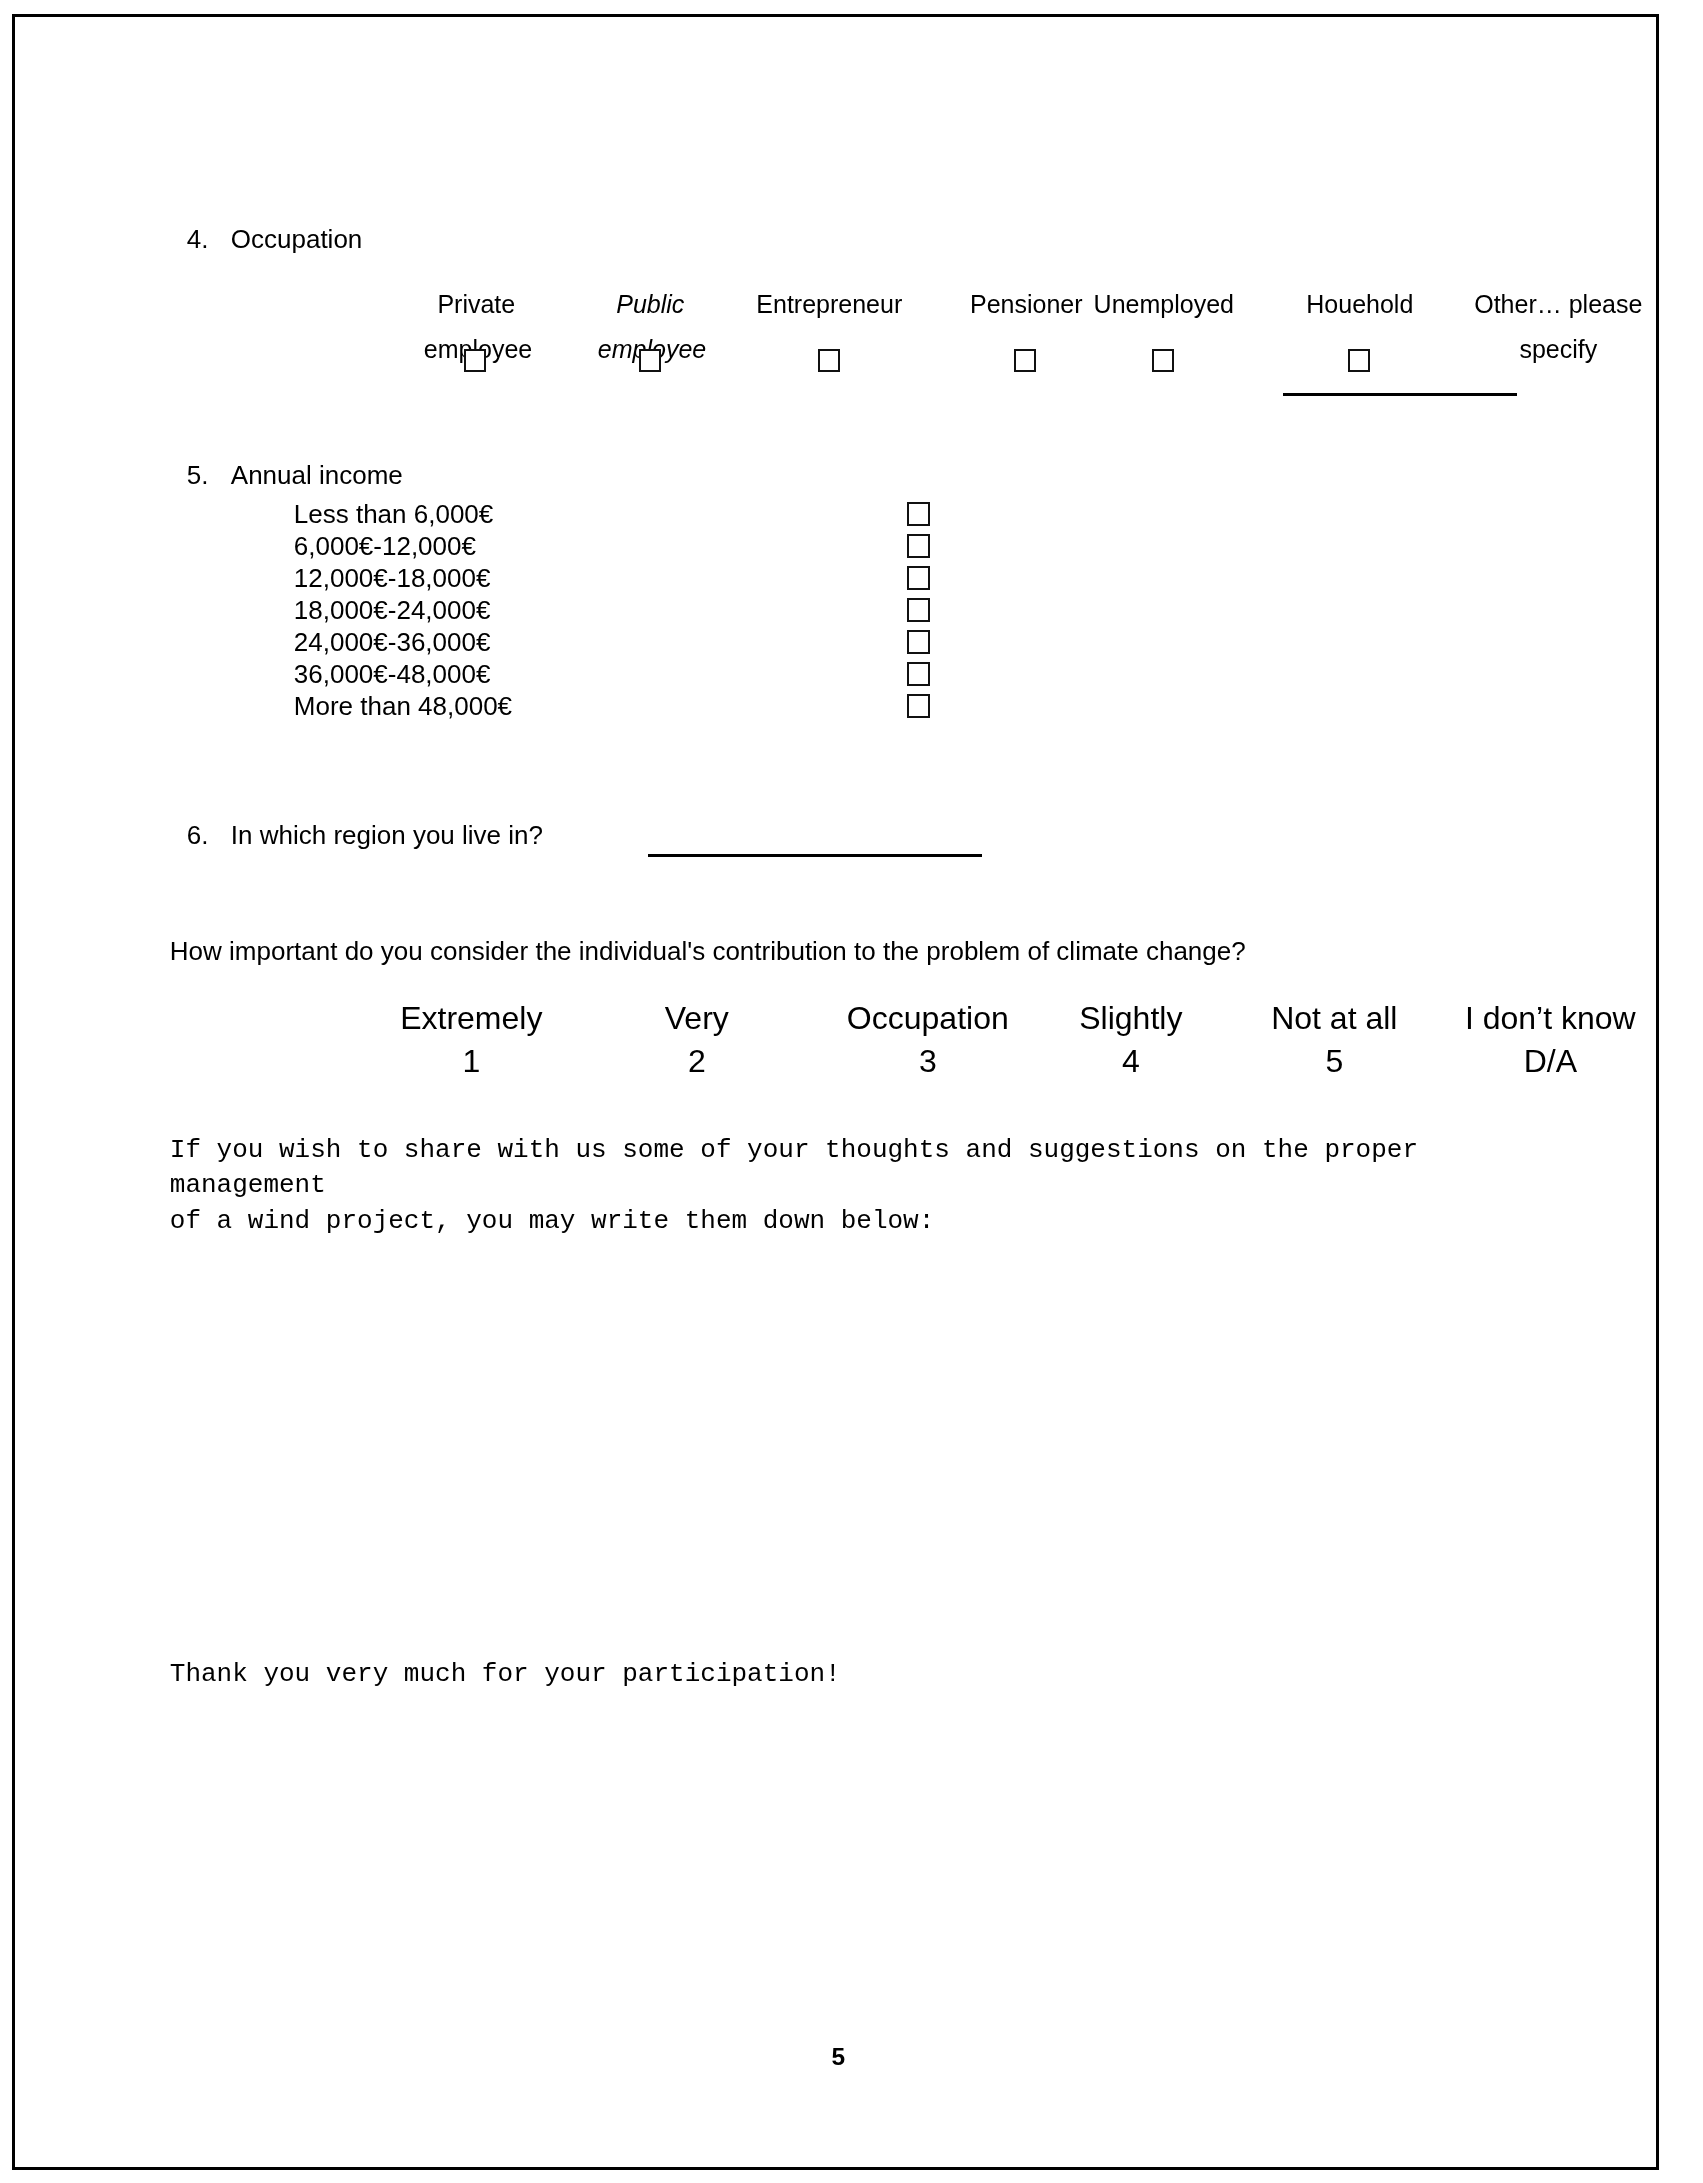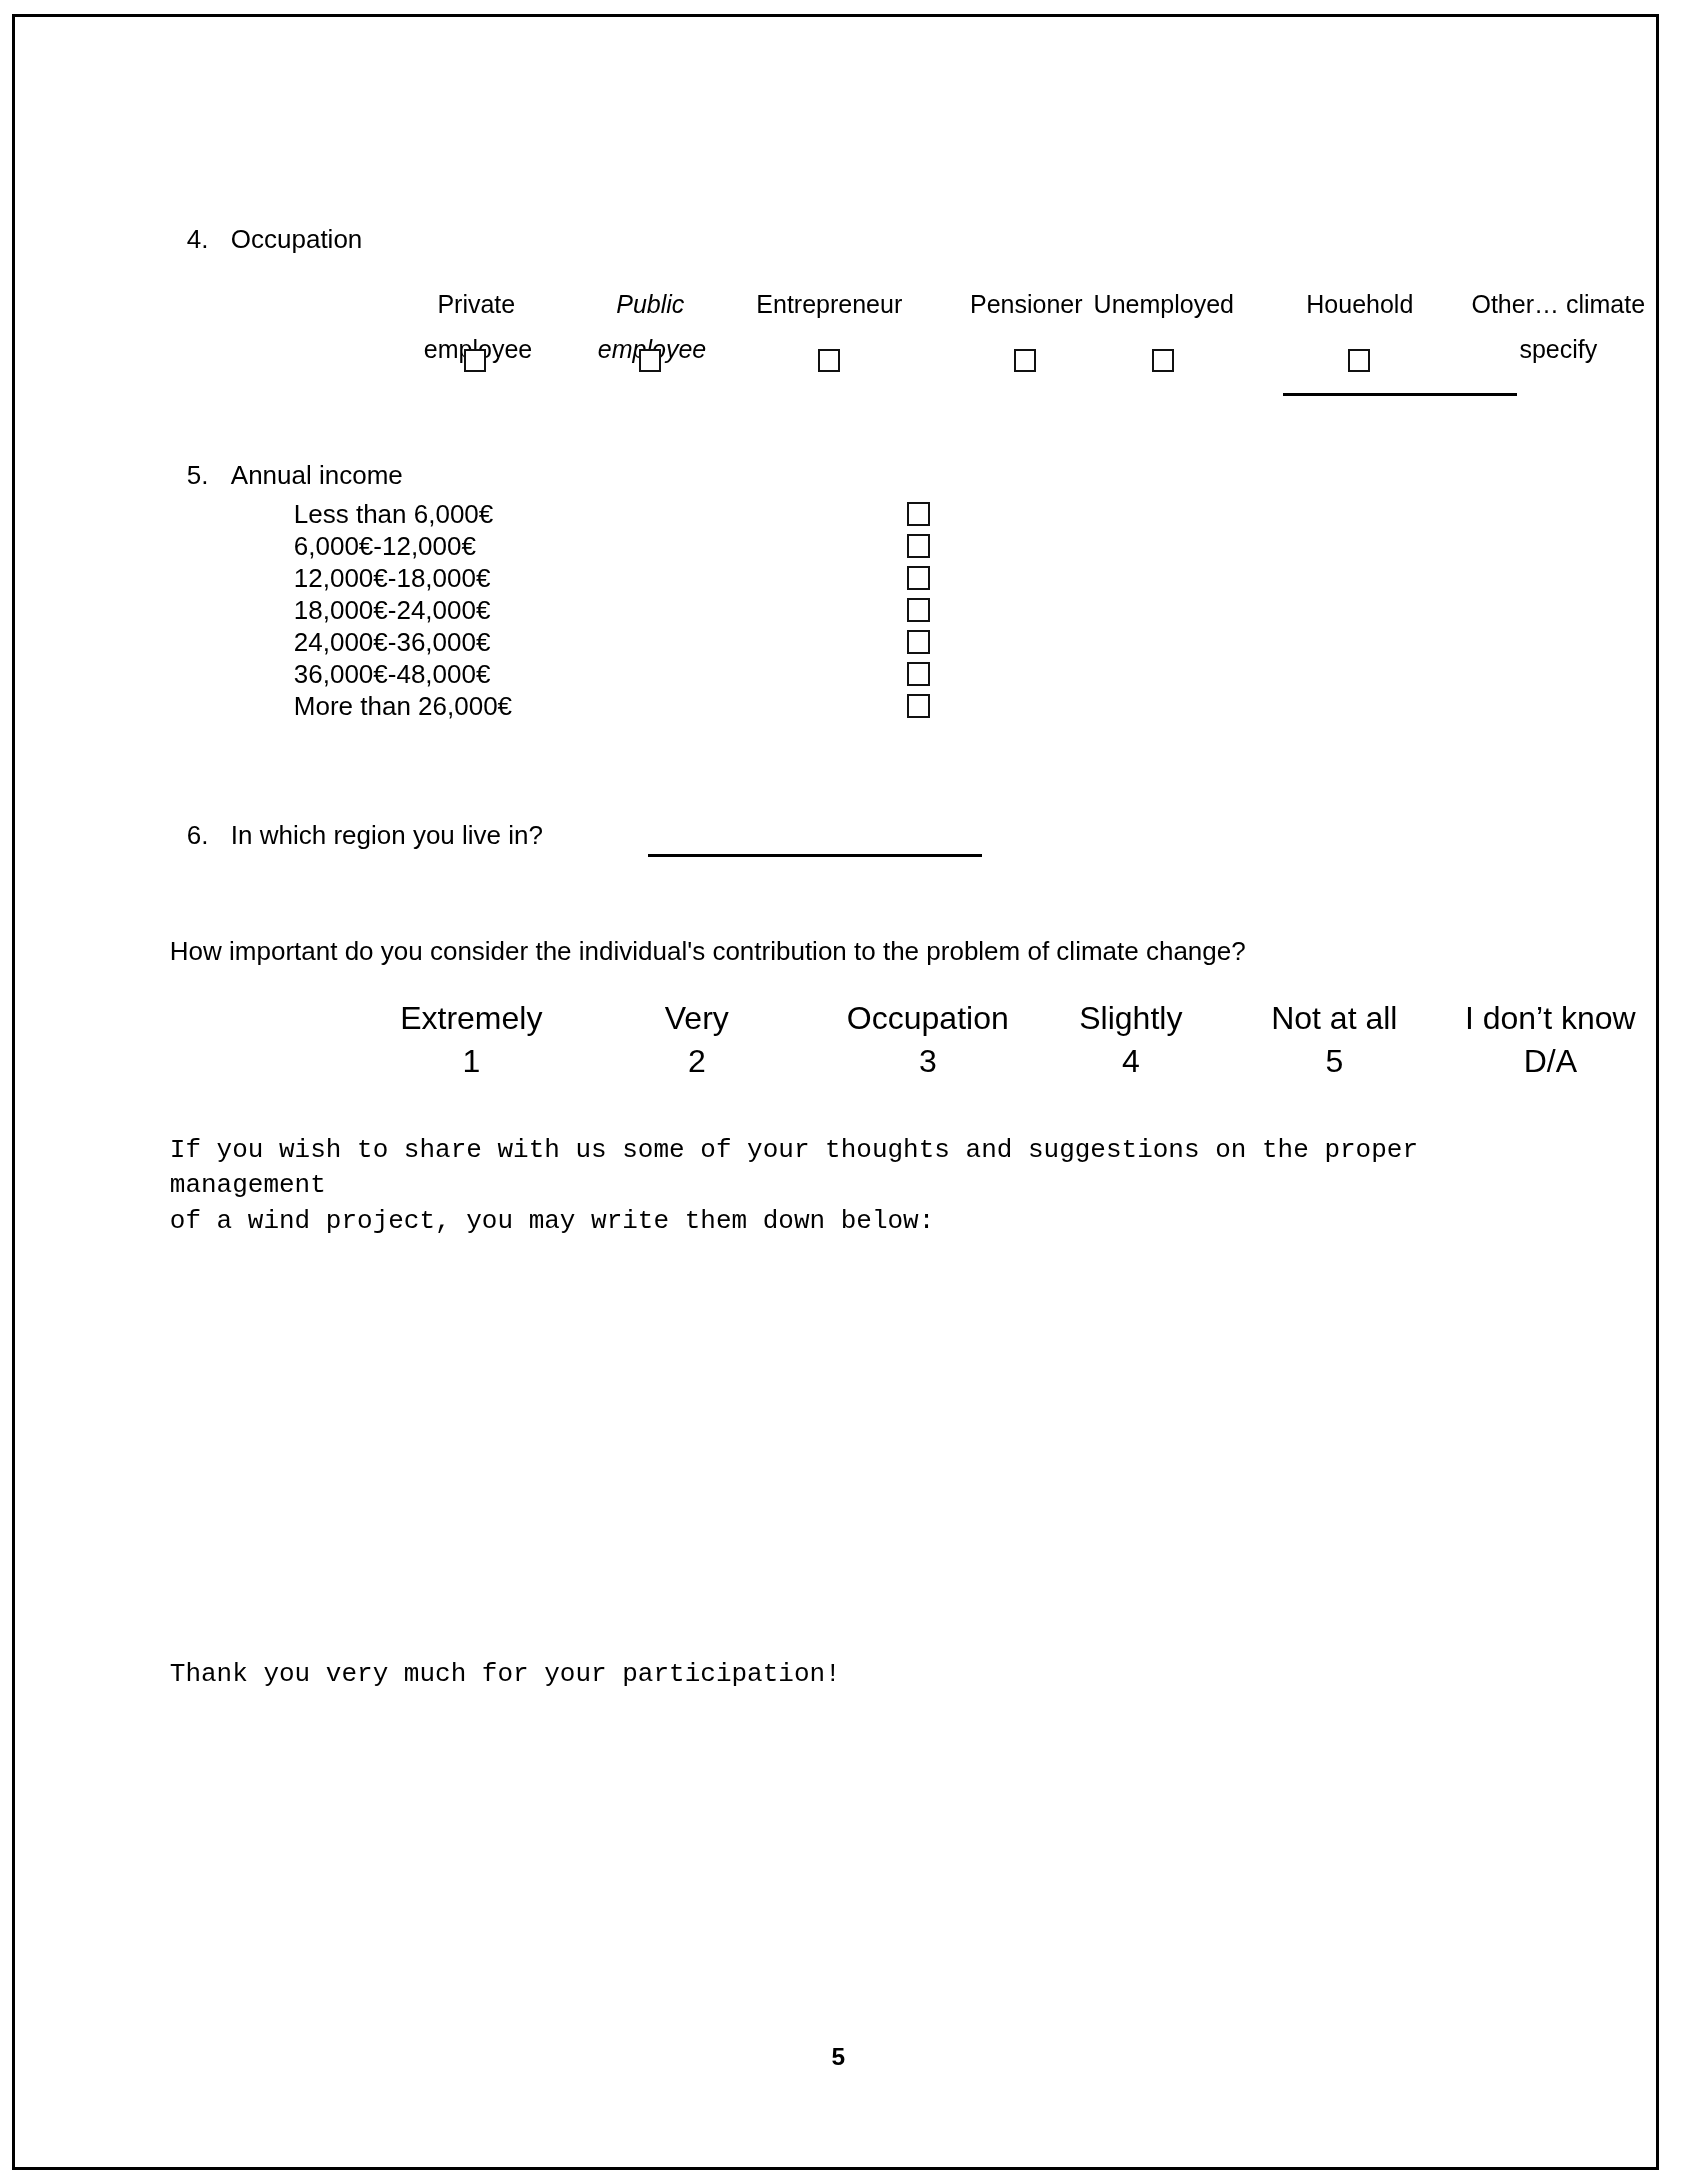--- a/index.html
+++ b/index.html
@@ -223,7 +223,7 @@
       </div>
 
       <div class="occ-col" style="left:1253px; width:231px;">
-        <span class="occ-label-line">Other… climate</span>
+        <span class="occ-label-line">Other… please</span>
         <span class="occ-label-line">specify</span>
       </div>
     </div>

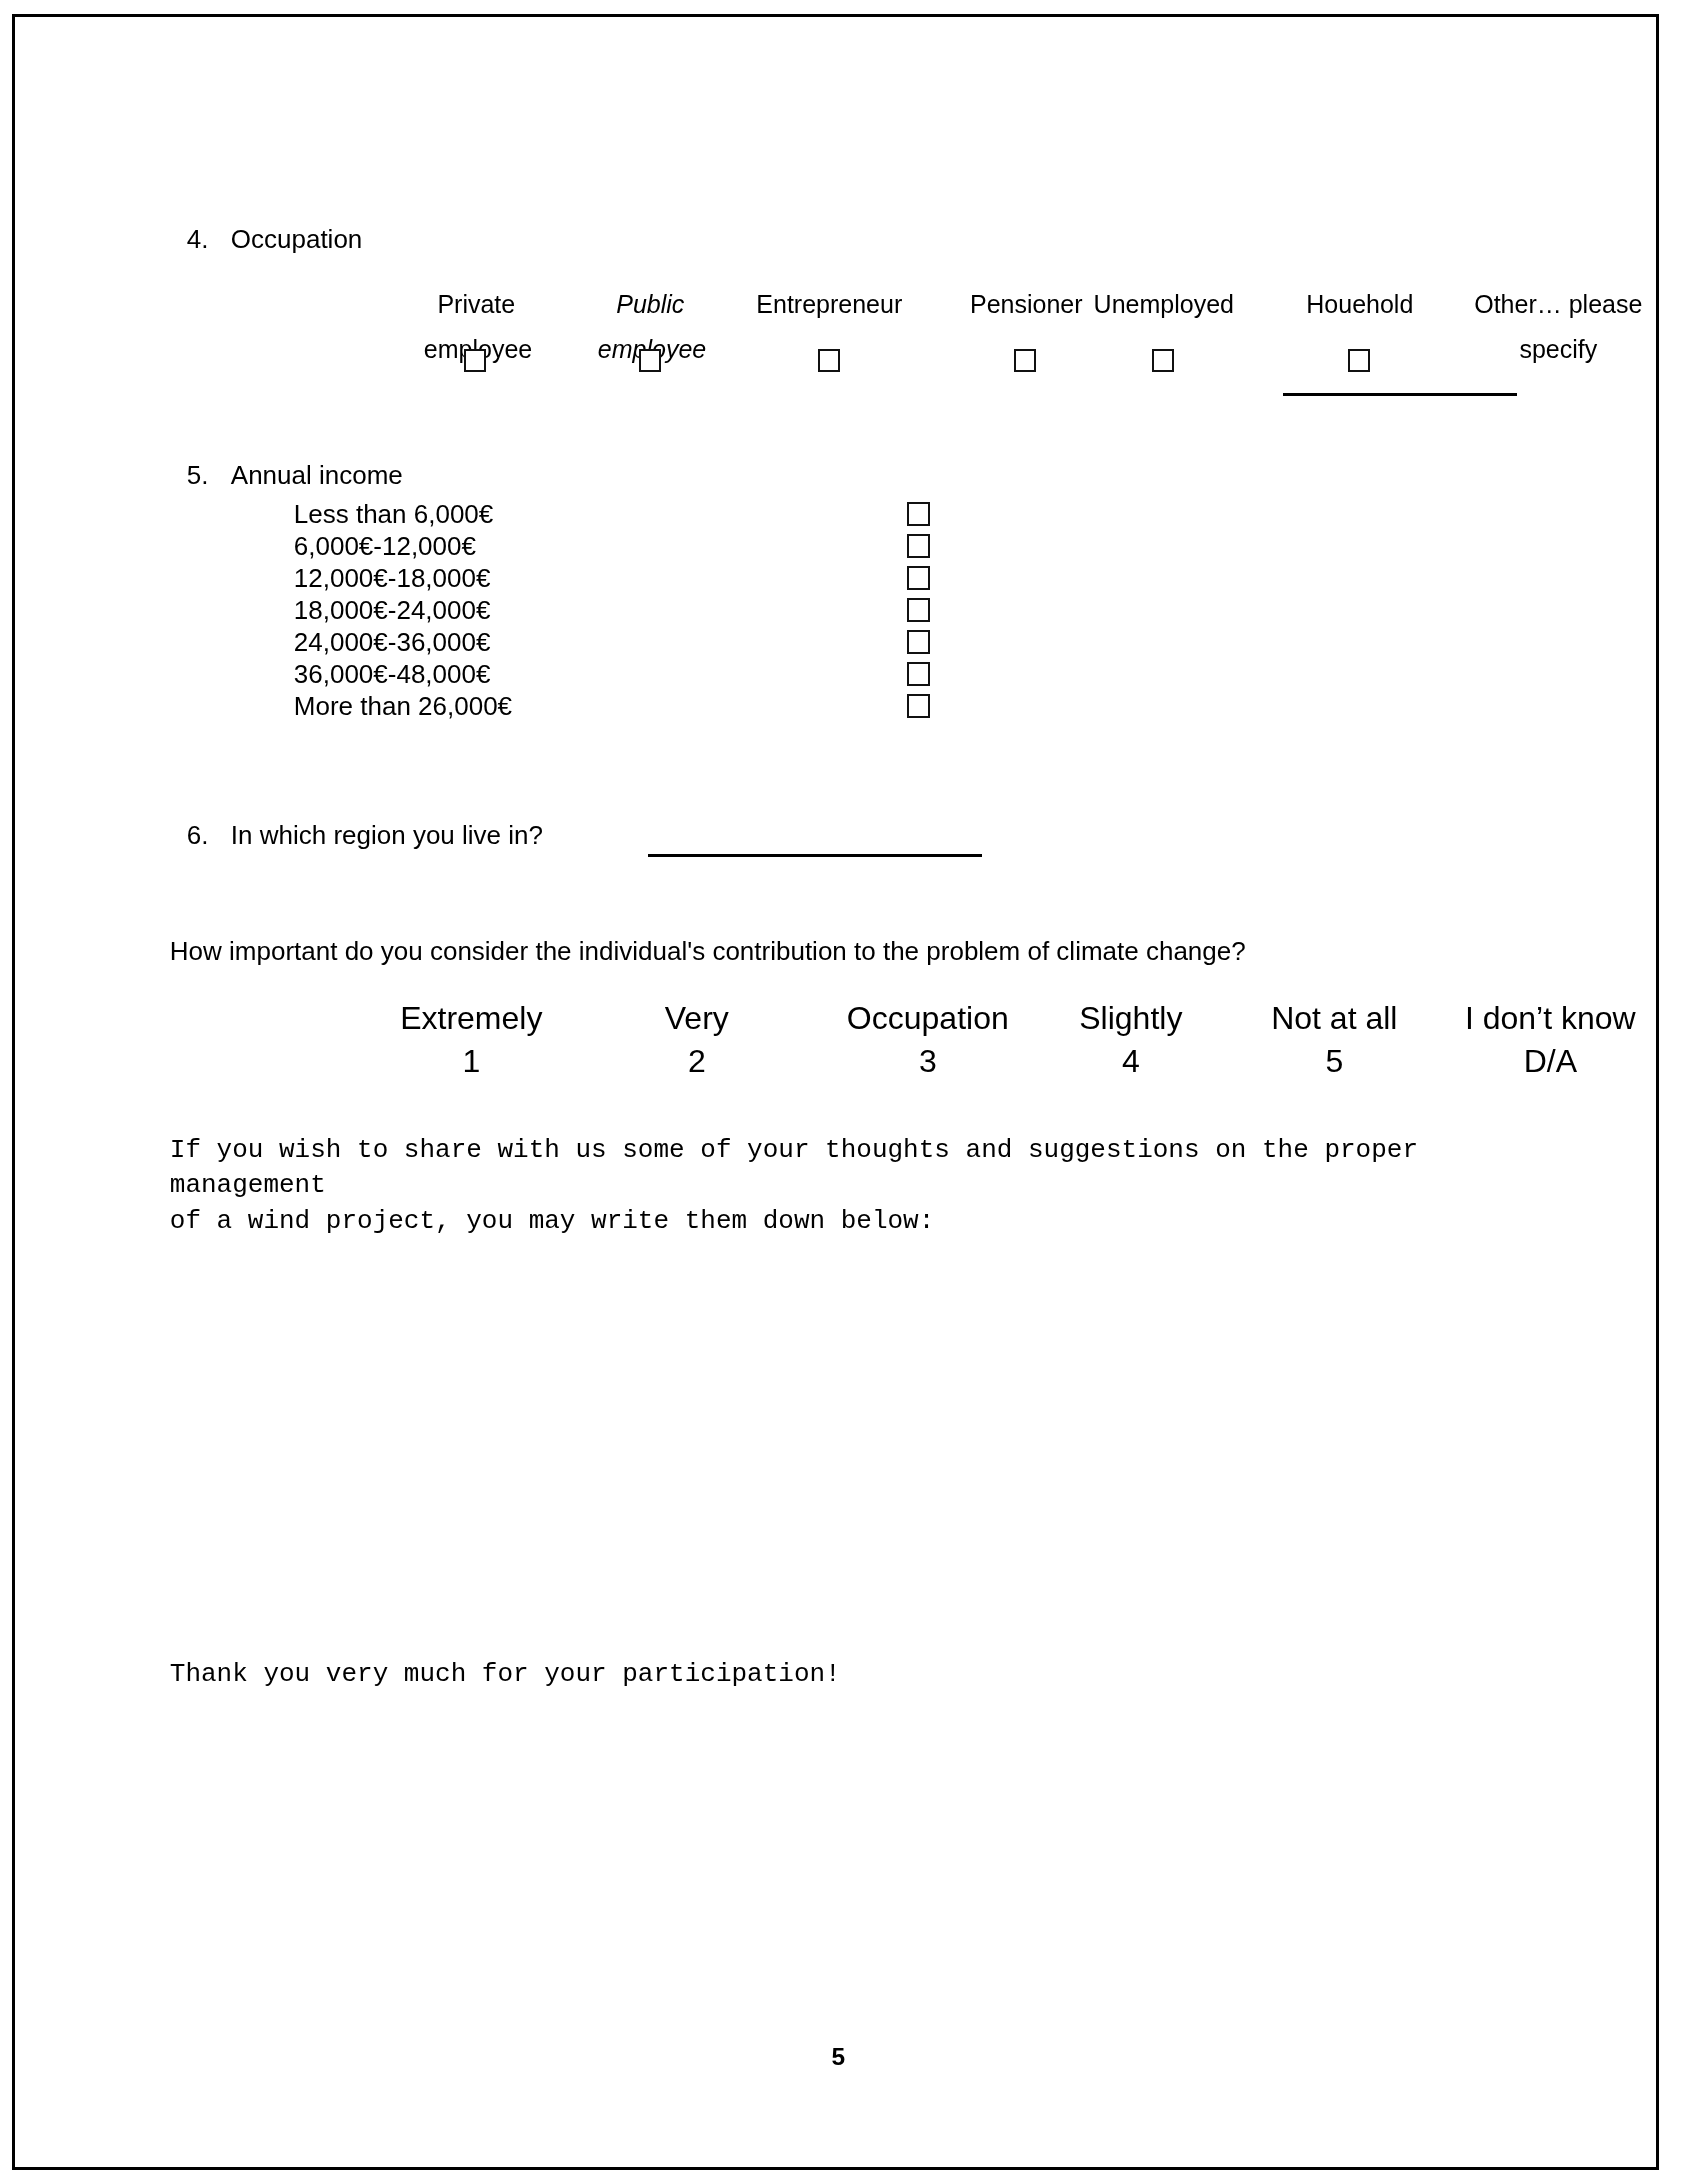--- a/index.html
+++ b/index.html
@@ -261,7 +261,7 @@
         <span class="income-box"></span>
       </div>
       <div class="income-row">
-        <span class="income-label">More than 26,000€</span>
+        <span class="income-label">More than 48,000€</span>
         <span class="income-box"></span>
       </div>
     </div>

